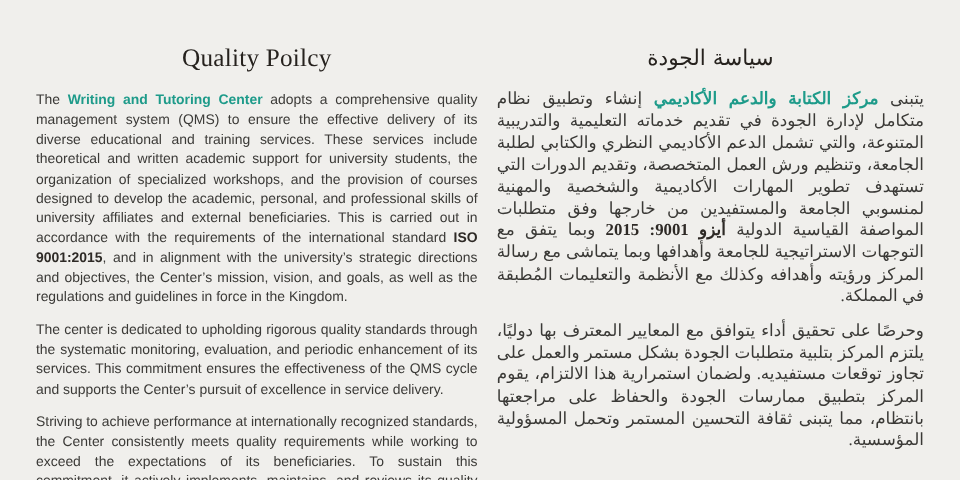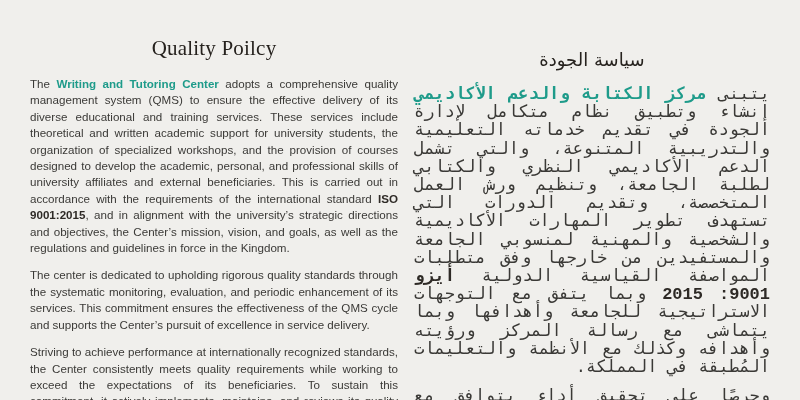--- a/index.html
+++ b/index.html
@@ -36,7 +36,7 @@
   .title-ar {
     font-family: "DejaVu Sans", sans-serif;
     font-size: 18px;
-    margin: 21px 0 16px 0;
+    margin: 10px 0 16px 0;
   }
 
   .para {

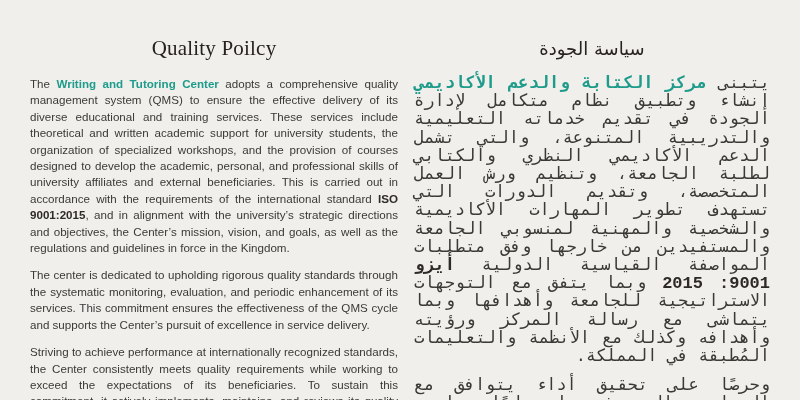--- a/index.html
+++ b/index.html
@@ -50,8 +50,8 @@
     line-height: 16.4px;
   }
   .col-ar .para {
-    font-family: Liberation Mono, monospace;
-    font-size: 17px;
+    font-family: Liberation Serif, serif;
+    font-size: 14px;
     line-height: 18.2px;
   }
 

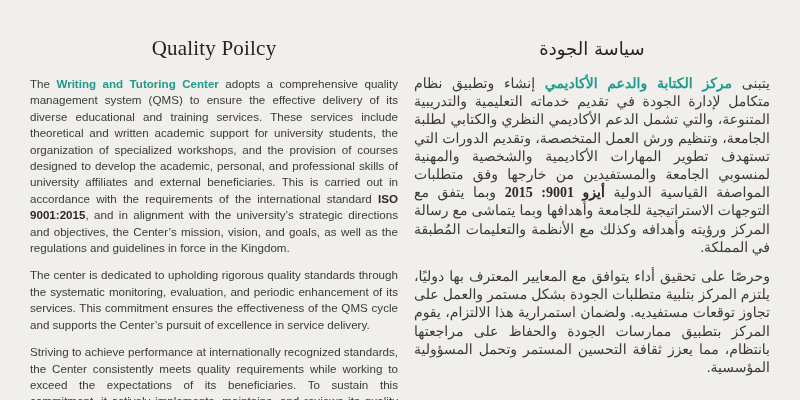--- a/index.html
+++ b/index.html
@@ -73,7 +73,7 @@
   <section class="col col-ar" dir="rtl">
     <h1 class="title title-ar">سياسة الجودة</h1>
     <p class="para"><span>يتبنى </span><span class="accent" style="color:#1e9b8a">مركز الكتابة والدعم الأكاديمي</span><span> إنشاء وتطبيق نظام متكامل لإدارة الجودة في تقديم خدماته التعليمية والتدريبية المتنوعة، والتي تشمل الدعم الأكاديمي النظري والكتابي لطلبة الجامعة، وتنظيم ورش العمل المتخصصة، وتقديم الدورات التي تستهدف تطوير المهارات الأكاديمية والشخصية والمهنية لمنسوبي الجامعة والمستفيدين من خارجها وفق متطلبات المواصفة القياسية الدولية </span><span class="bold">أيزو 9001: 2015</span><span> وبما يتفق مع التوجهات الاستراتيجية للجامعة وأهدافها وبما يتماشى مع رسالة المركز ورؤيته وأهدافه وكذلك مع الأنظمة والتعليمات المُطبقة في المملكة.</span></p>
-    <p class="para">وحرصًا على تحقيق أداء يتوافق مع المعايير المعترف بها دوليًا، يلتزم المركز بتلبية متطلبات الجودة بشكل مستمر والعمل على تجاوز توقعات مستفيديه. ولضمان استمرارية هذا الالتزام، يقوم المركز بتطبيق ممارسات الجودة والحفاظ على مراجعتها بانتظام، مما يعزز ثقافة التحسين المستمر وتحمل المسؤولية المؤسسية.</p>
+    <p class="para">وحرصًا على تحقيق أداء يتوافق مع المعايير المعترف بها دوليًا، يلتزم المركز بتلبية متطلبات الجودة بشكل مستمر والعمل على تجاوز توقعات مستفيديه. ولضمان استمرارية هذا الالتزام، يقوم المركز بتطبيق ممارسات الجودة والحفاظ على مراجعتها بانتظام، مما يتبنى ثقافة التحسين المستمر وتحمل المسؤولية المؤسسية.</p>
   </section>
 
 </div>

